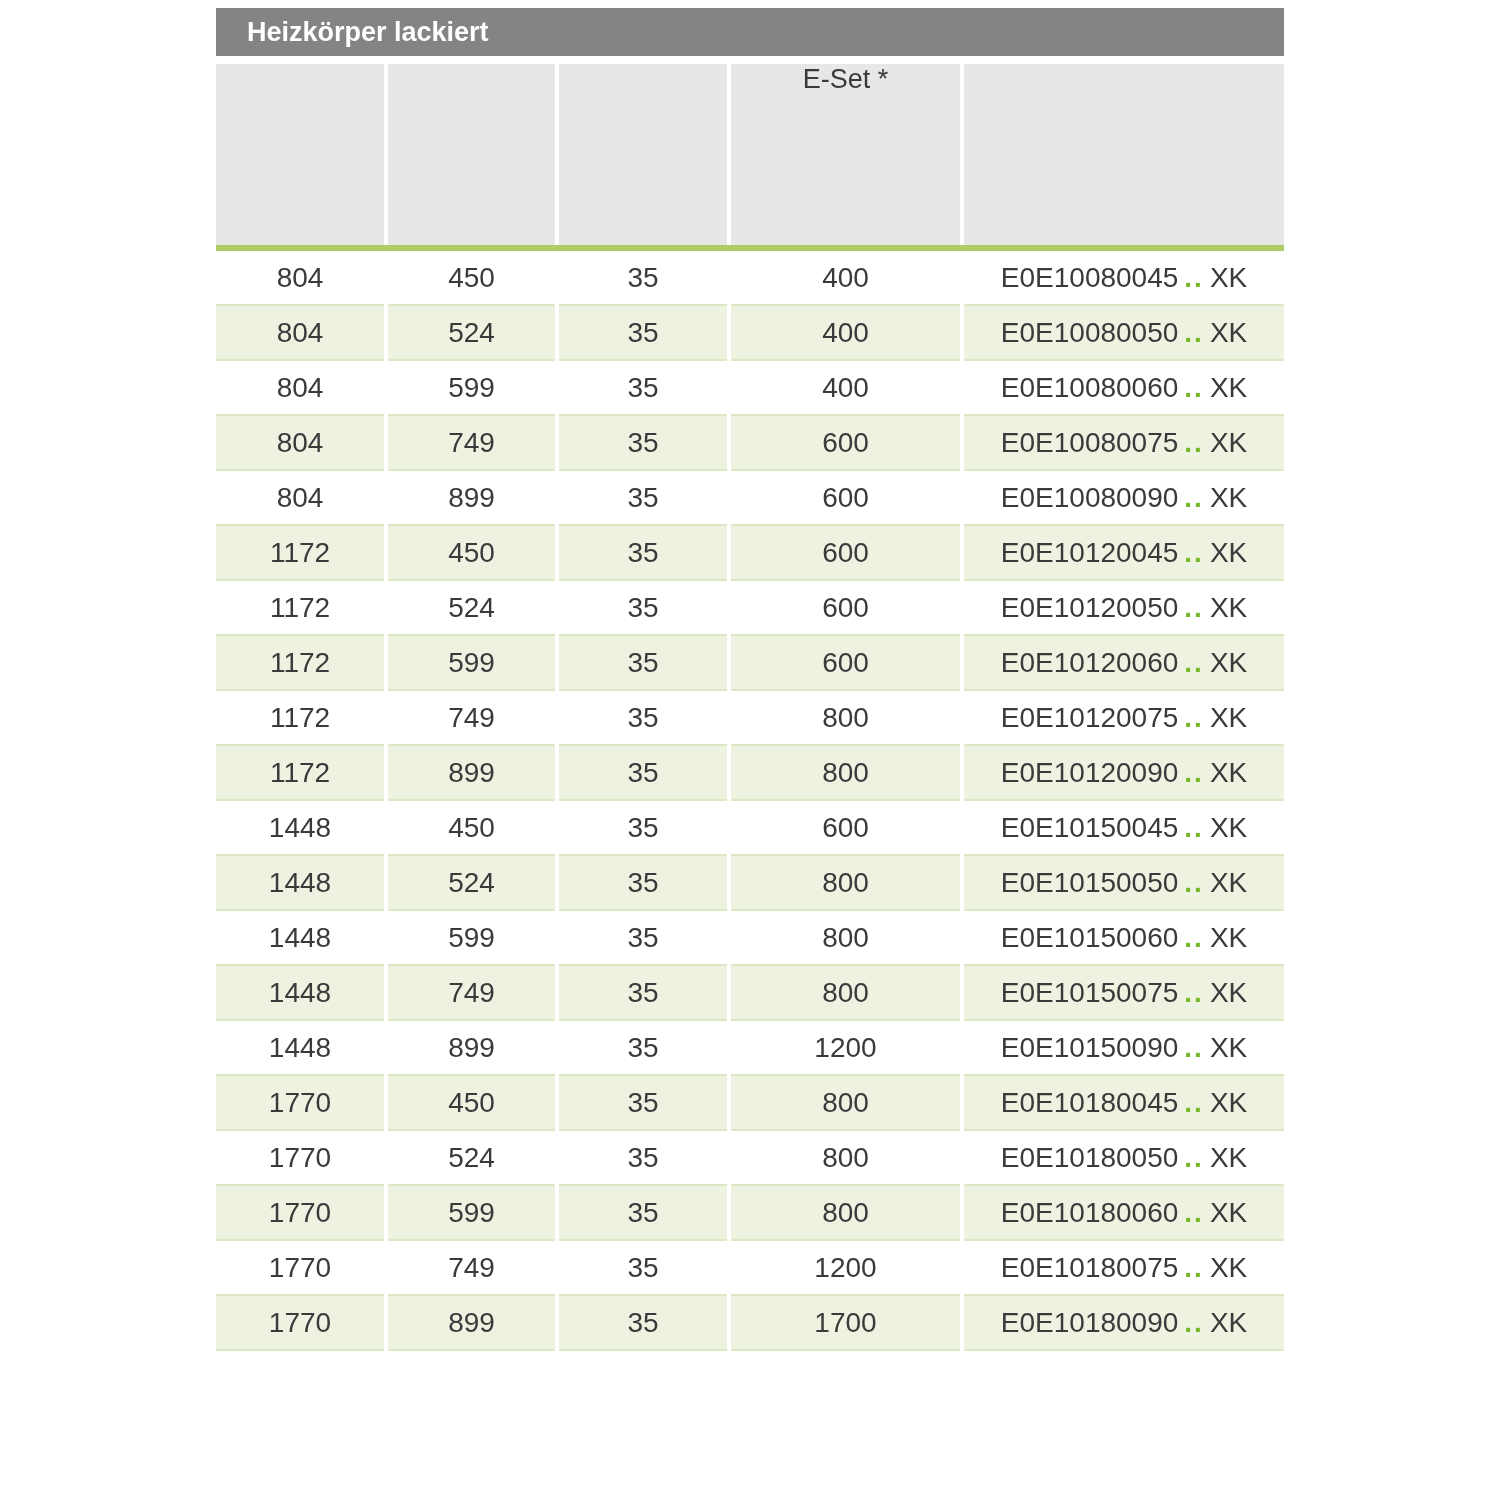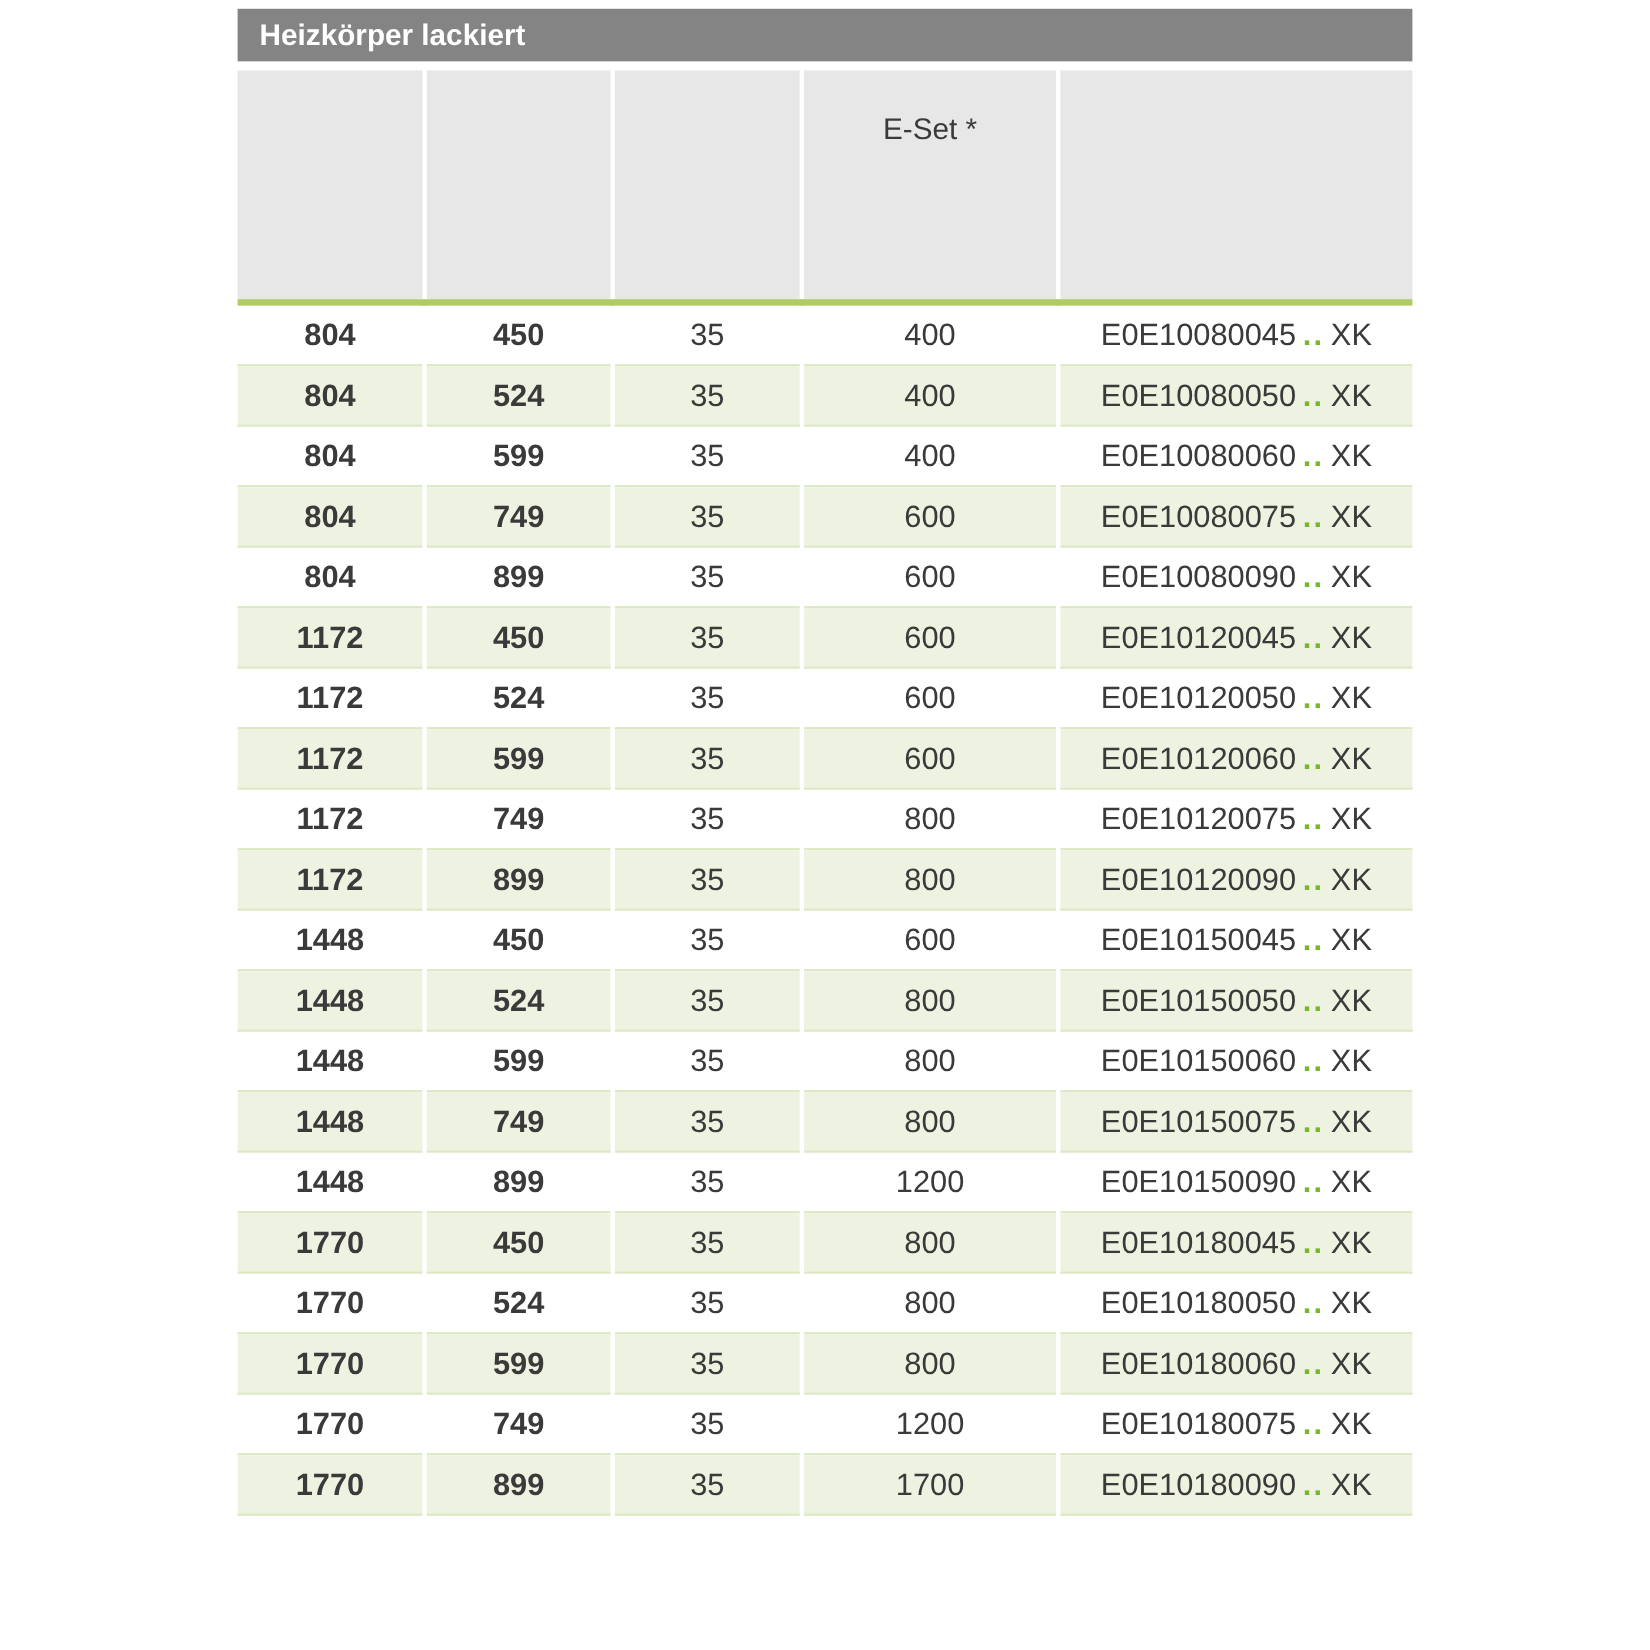--- a/index.html
+++ b/index.html
@@ -30,7 +30,7 @@
     font-weight: bold;
     text-align: left;
     height: 48px;
-    padding-left: 20px;
+    padding-left: 31px;
     vertical-align: middle;
   }
   tr.spacer td { height: 4px; background: #ffffff; }

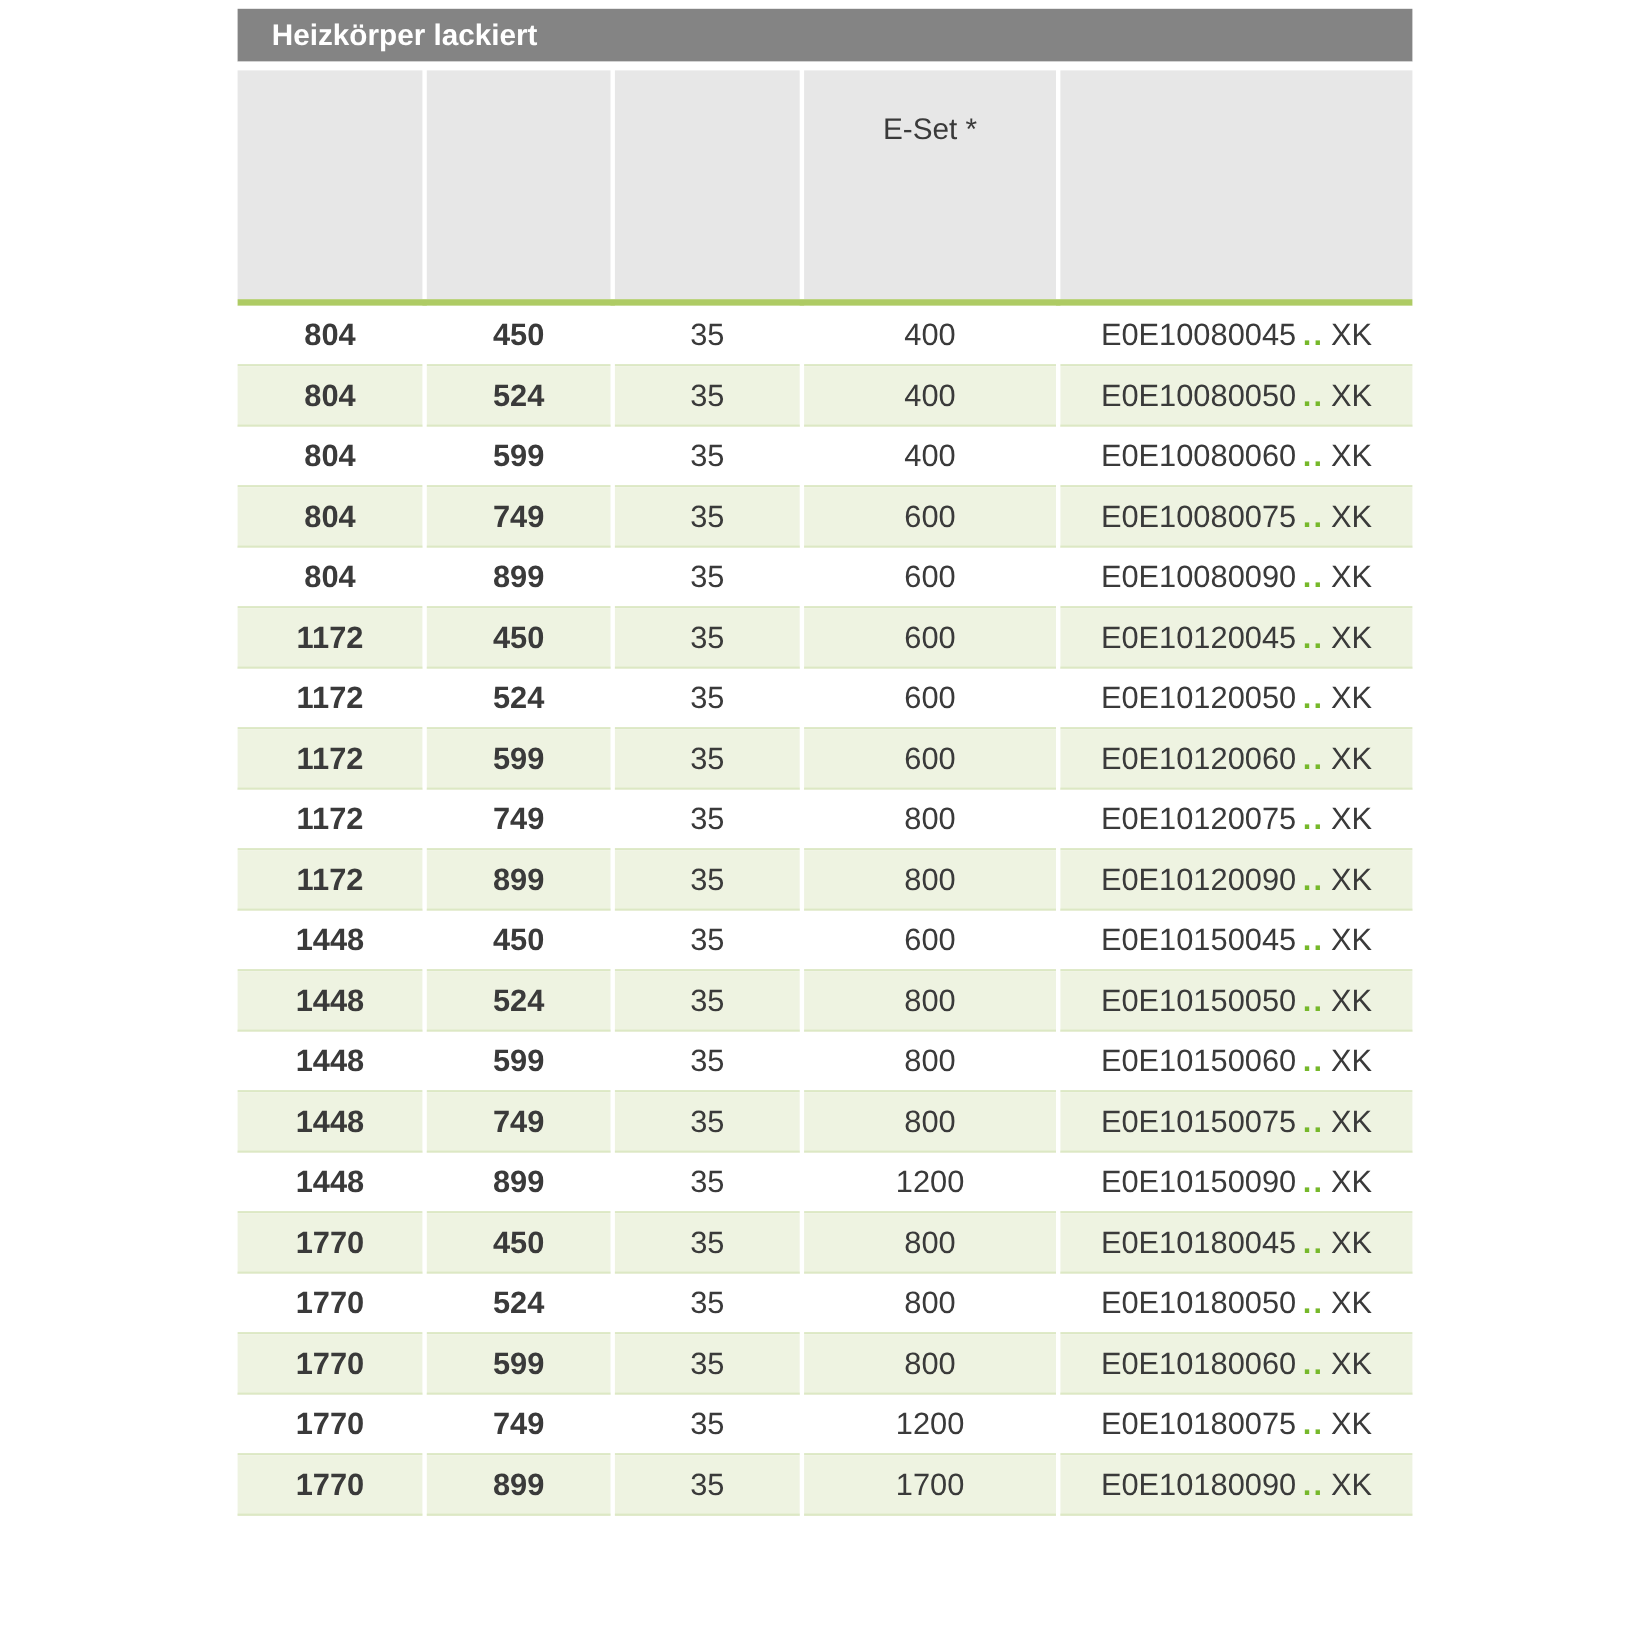--- a/index.html
+++ b/index.html
@@ -48,12 +48,11 @@
 
   tr.sub-row td {
     background: #e7e7e7;
-    height: 208px;
+    height: 181px;
     vertical-align: top;
     text-align: center;
     font-size: 27px;
     color: #3a3a3a;
-    padding-top: 38px;
   }
 
   tr.green-line td {

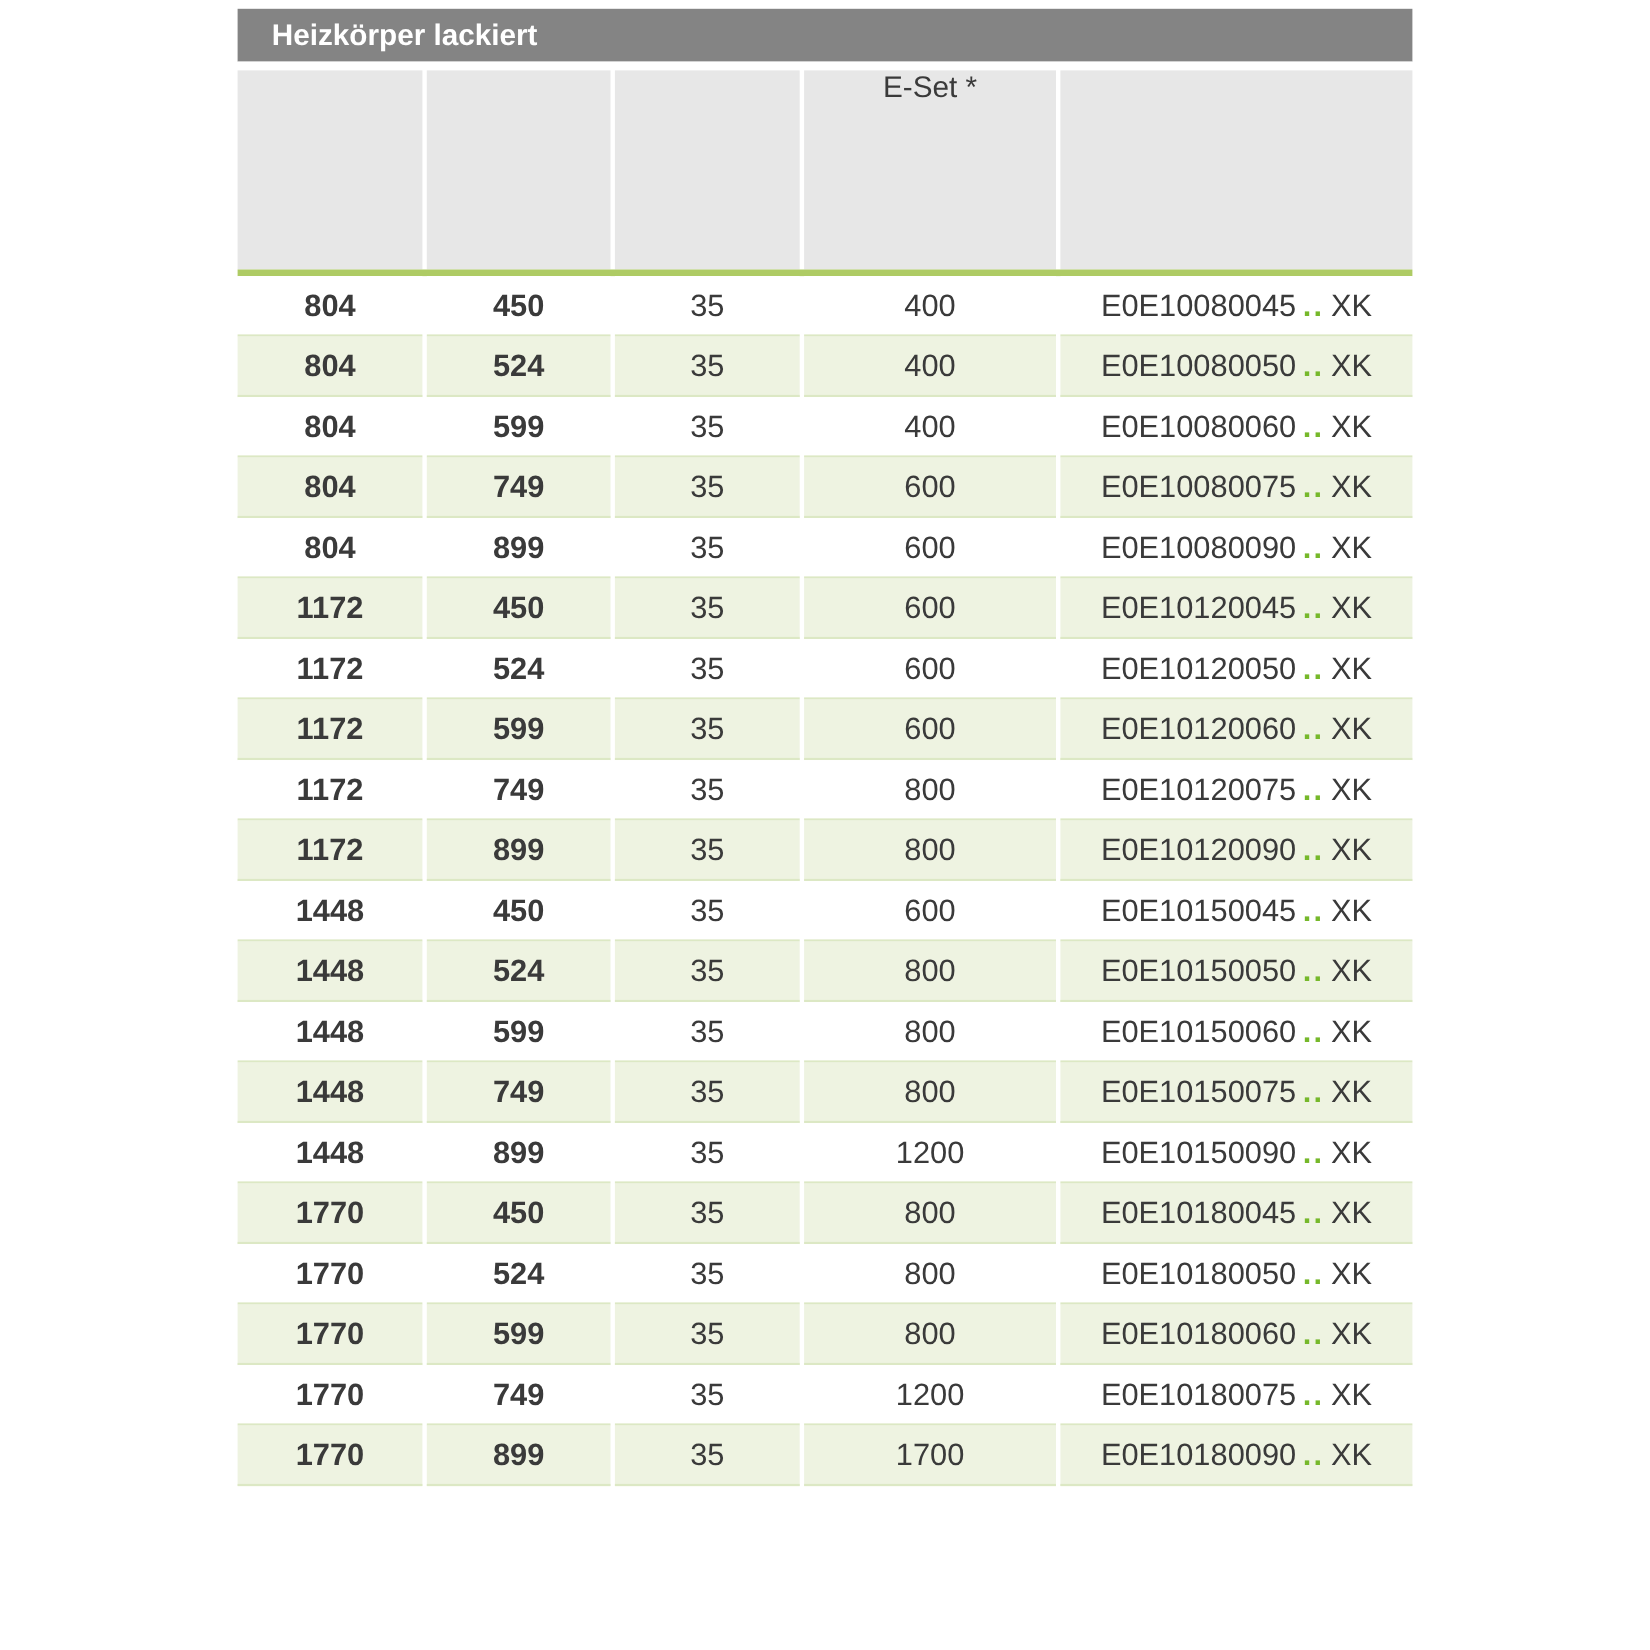--- a/index.html
+++ b/index.html
@@ -74,7 +74,7 @@
     background: #eef3e1;
   }
   tbody td.b {
-    font-weight: bold;
+    font-weight: normal;
     color: #2b2b2b;
   }
   .dots {

